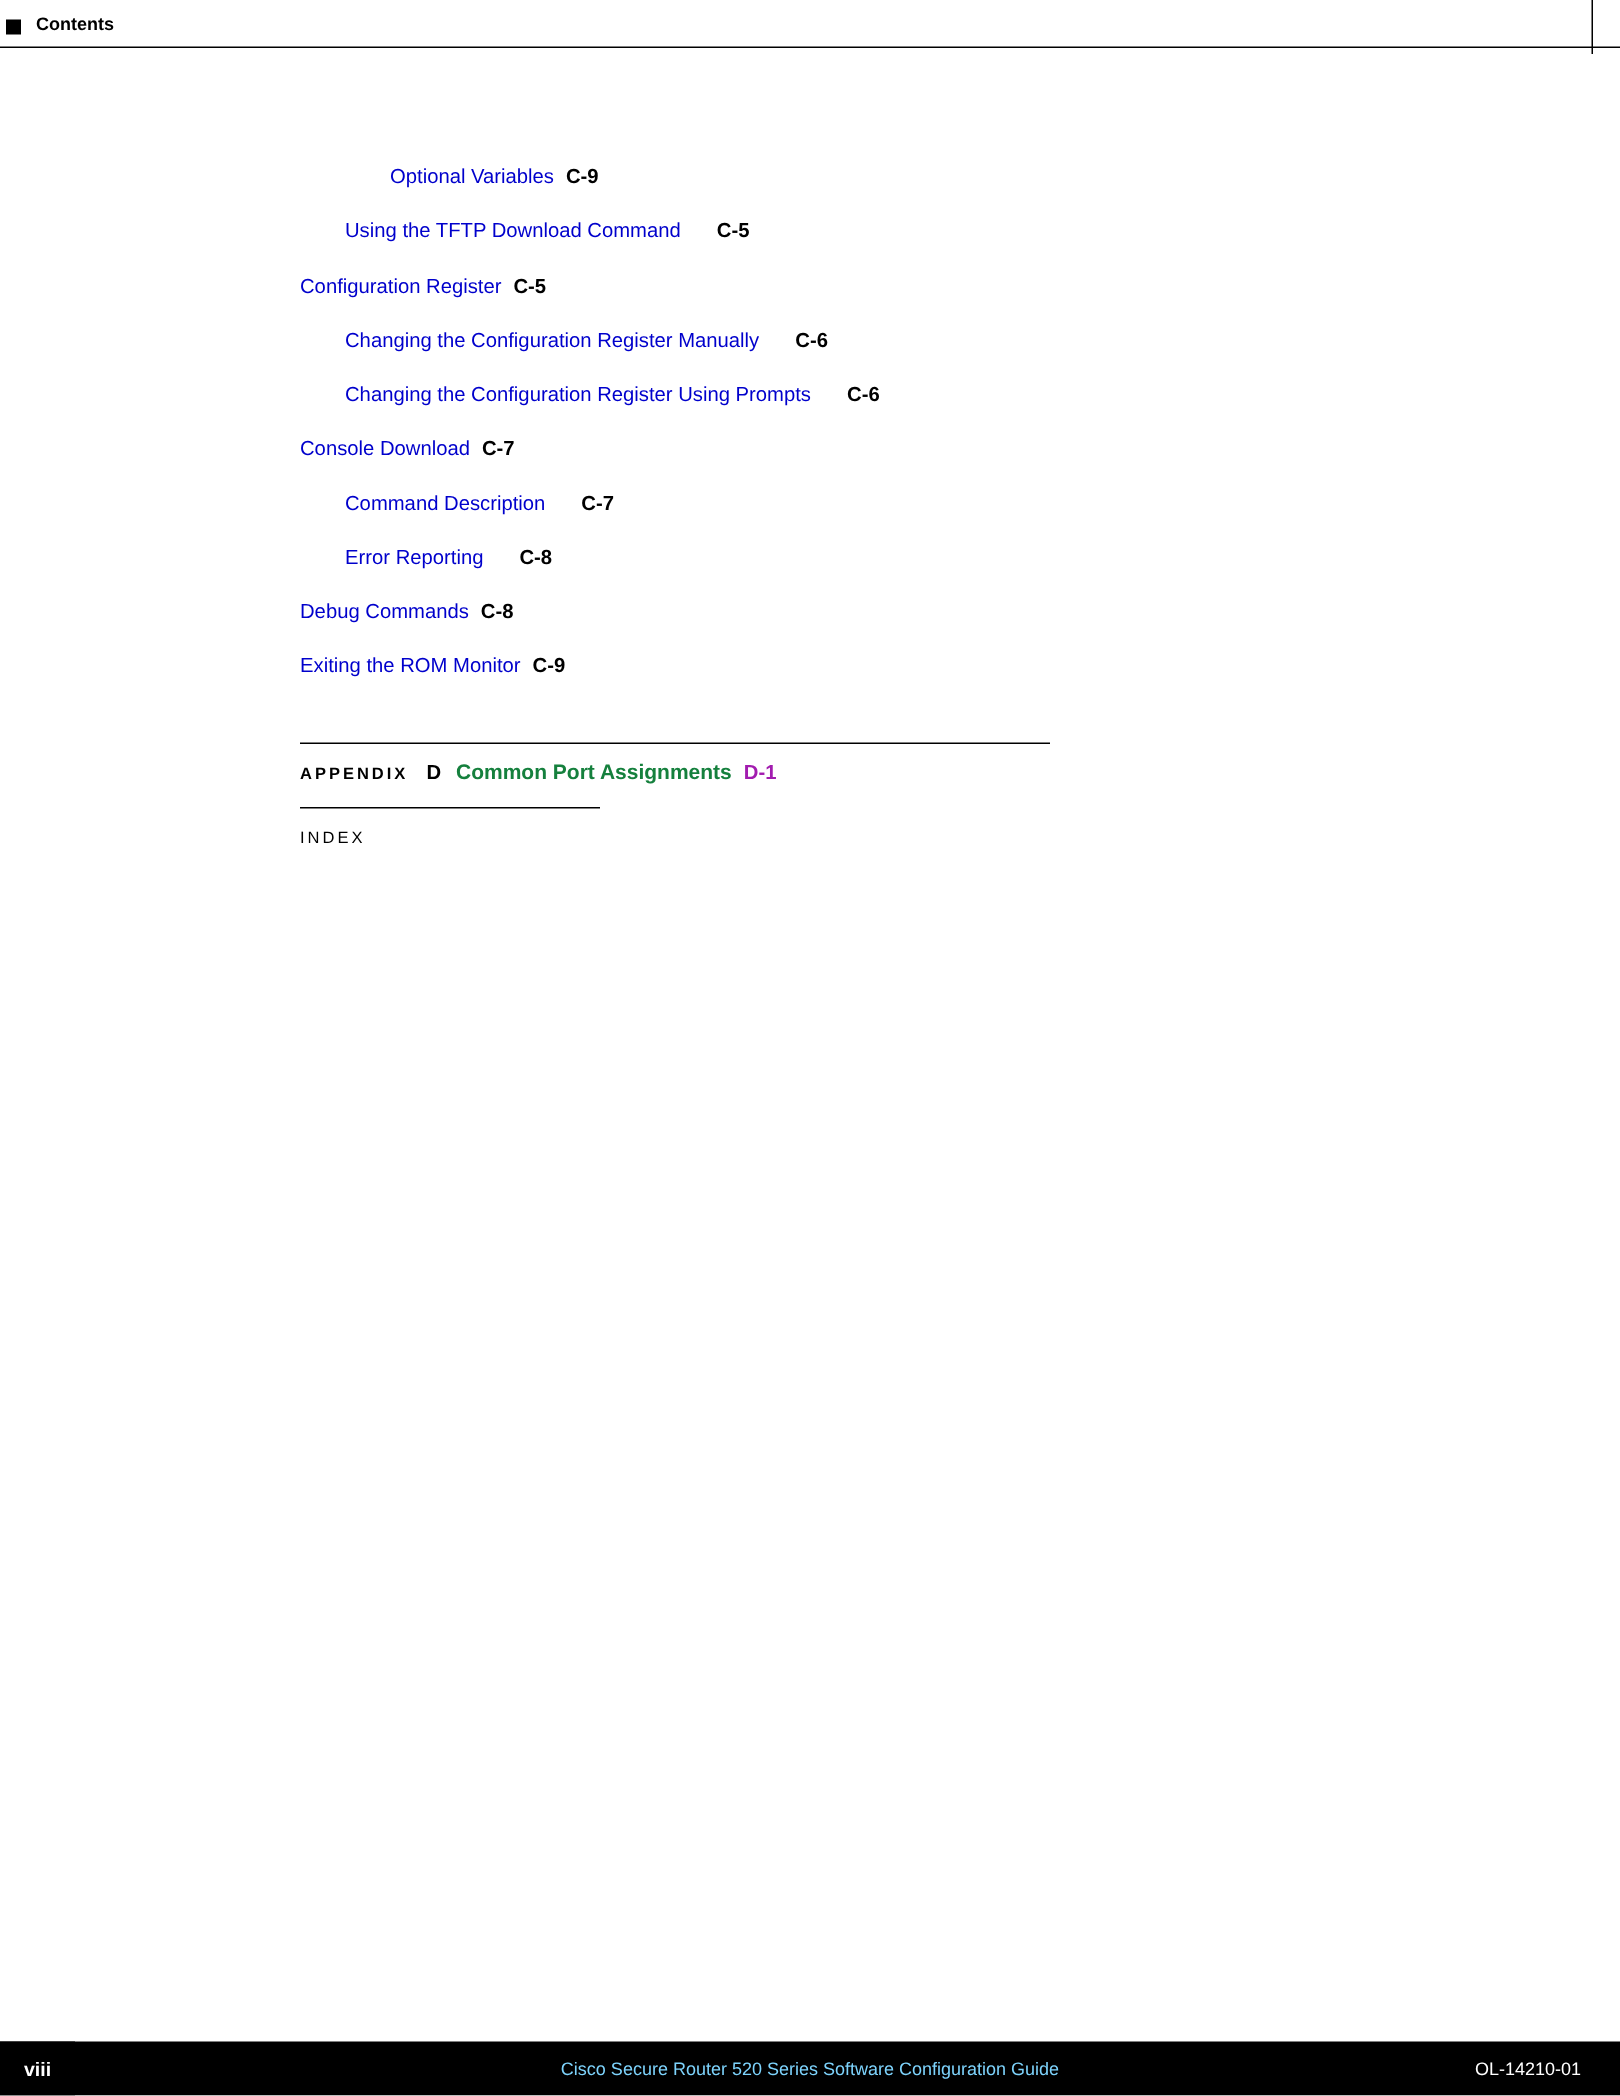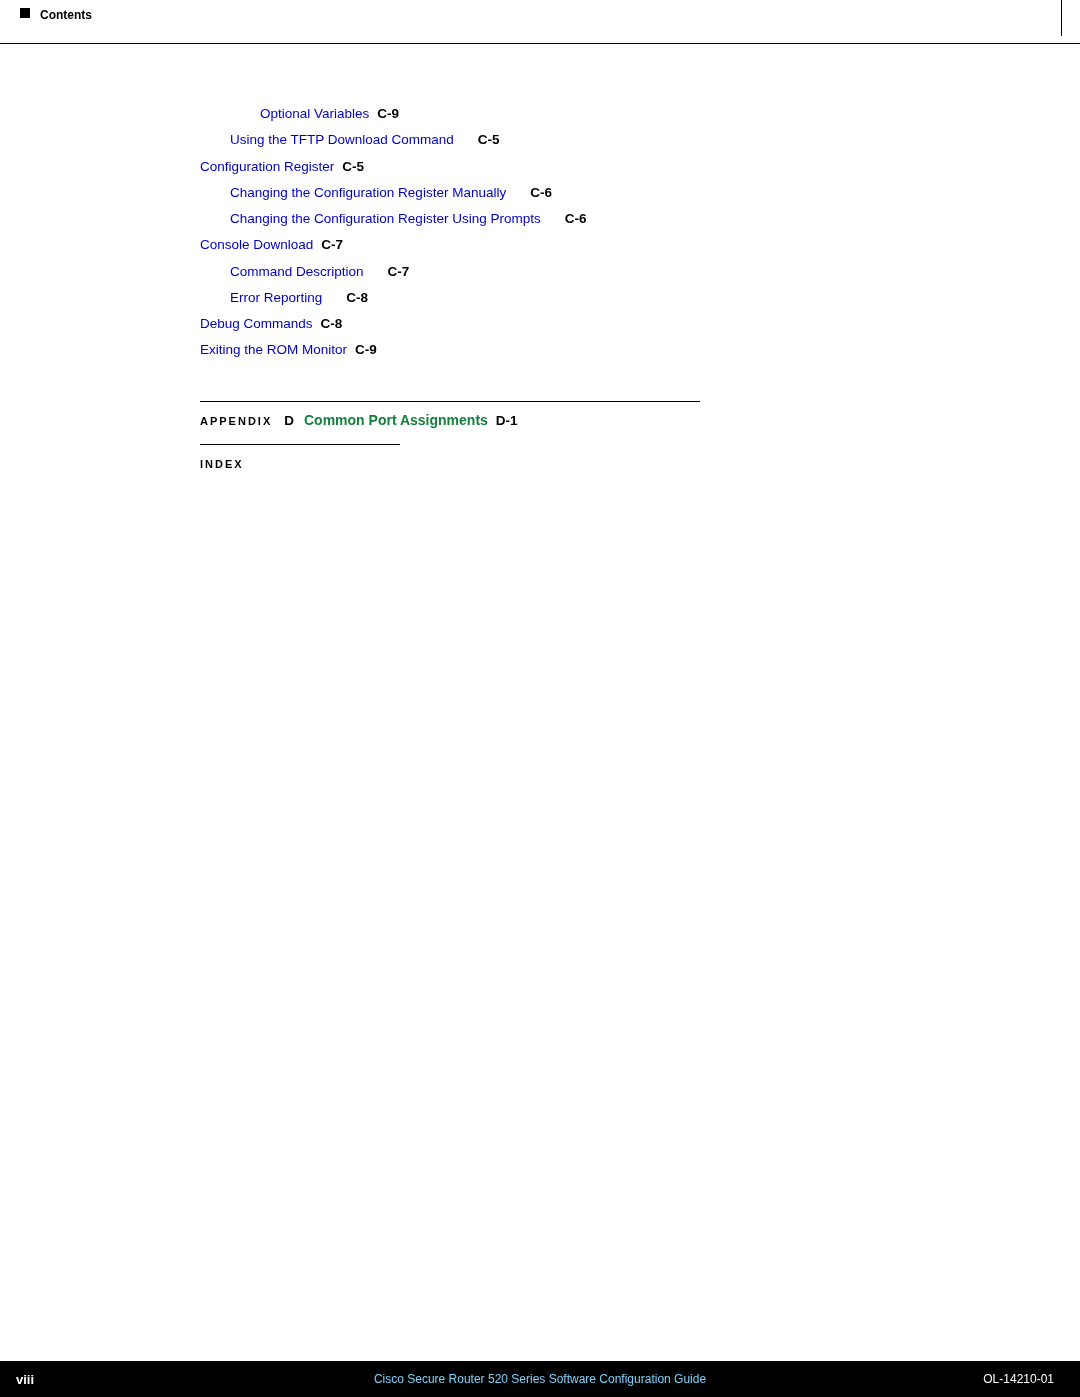--- a/index.html
+++ b/index.html
@@ -16,10 +16,10 @@
 
     .top-bar {
       display: flex;
-      align-items: flex-start;
+      align-items: flex-end;
       border-bottom: 1px solid #000;
-      padding: 8px 20px;
-      height: 44px;
+      padding: 8px 4px;
+      height: 32px;
     }
 
     .top-bar-square {

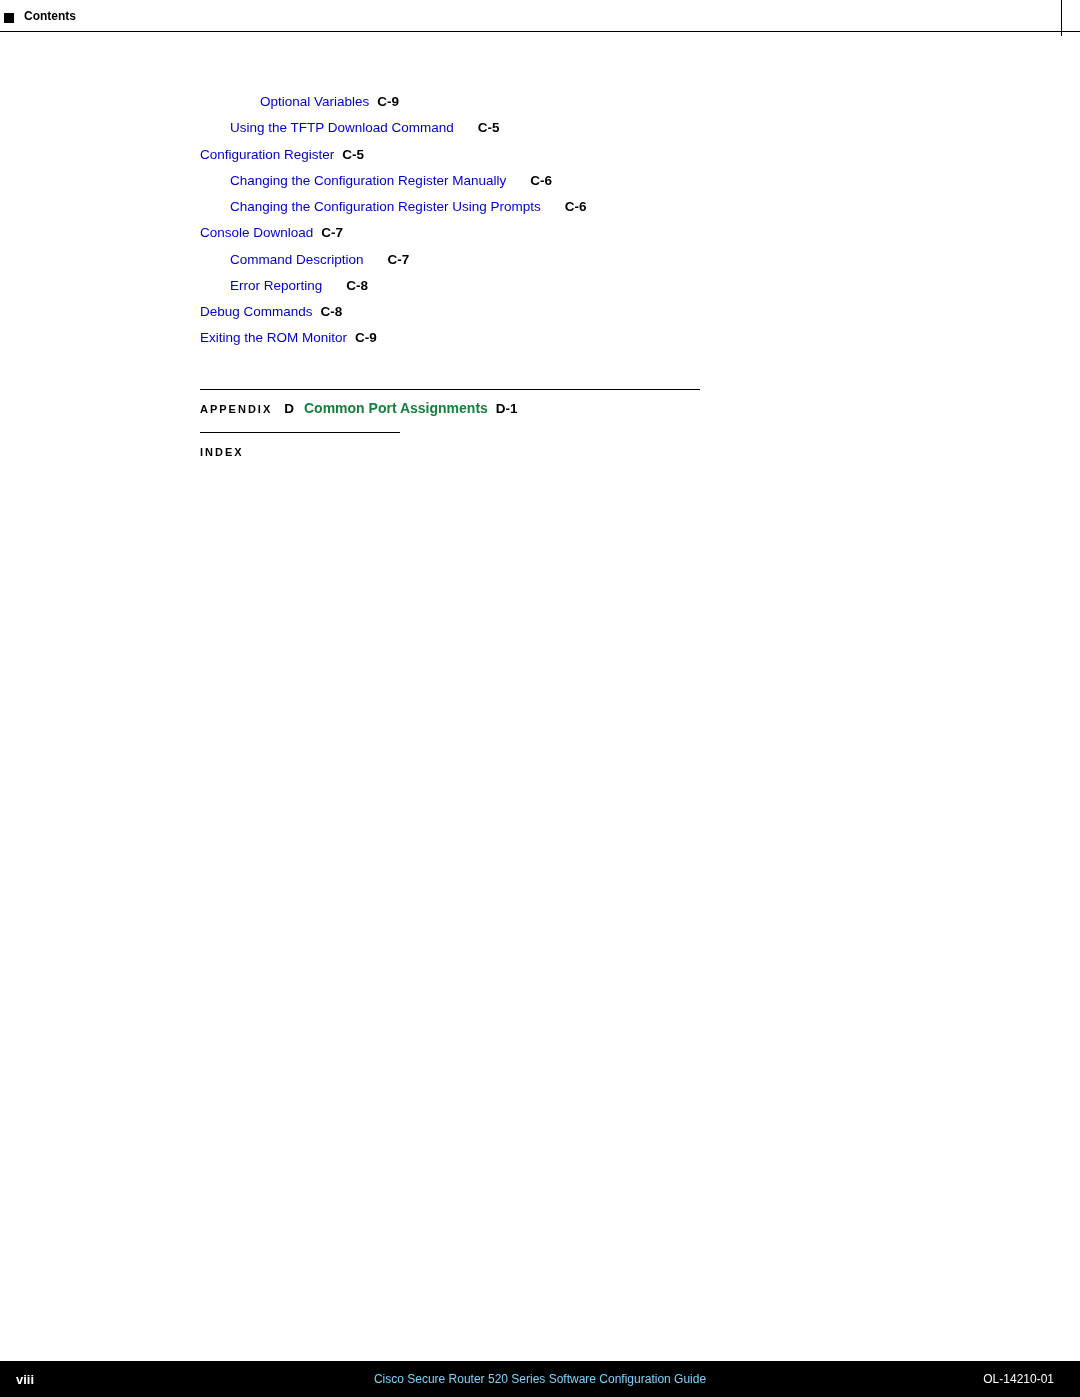--- a/index.html
+++ b/index.html
@@ -55,6 +55,7 @@
       align-items: baseline;
       margin-bottom: 6px;
       line-height: 1.5;
+      margin-top: 16px;
     }
 
     .toc-link {

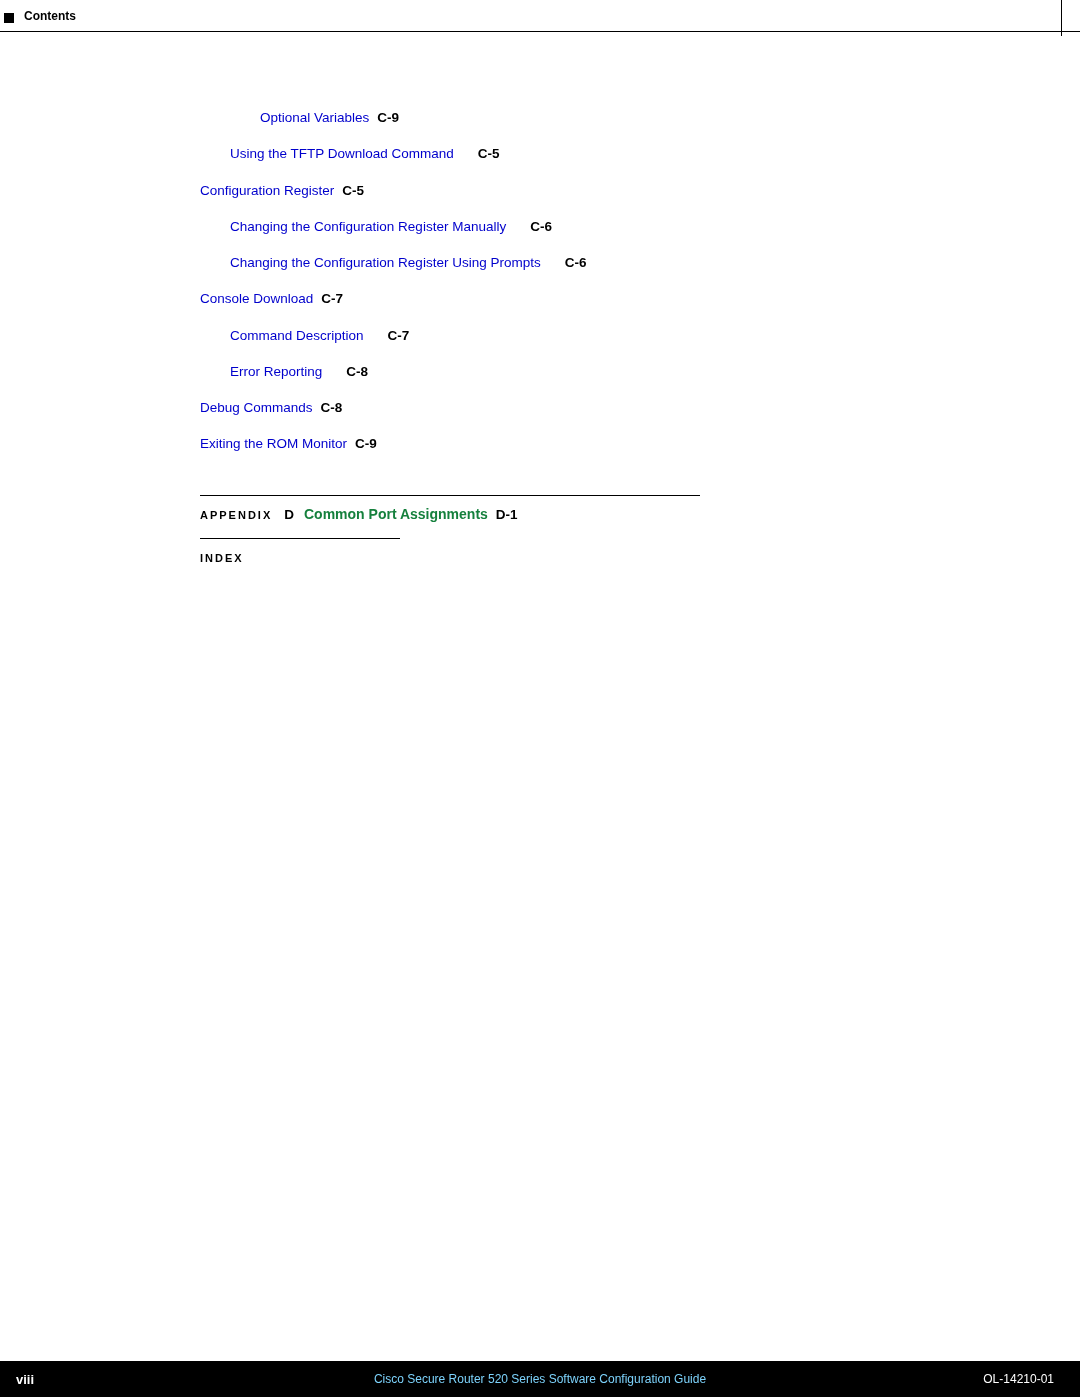--- a/index.html
+++ b/index.html
@@ -113,7 +113,7 @@
     .appendix-page {
       font-size: 13.5px;
       font-weight: bold;
-      color: #000000;
+      color: #a21caf;
       margin-left: 8px;
     }
 

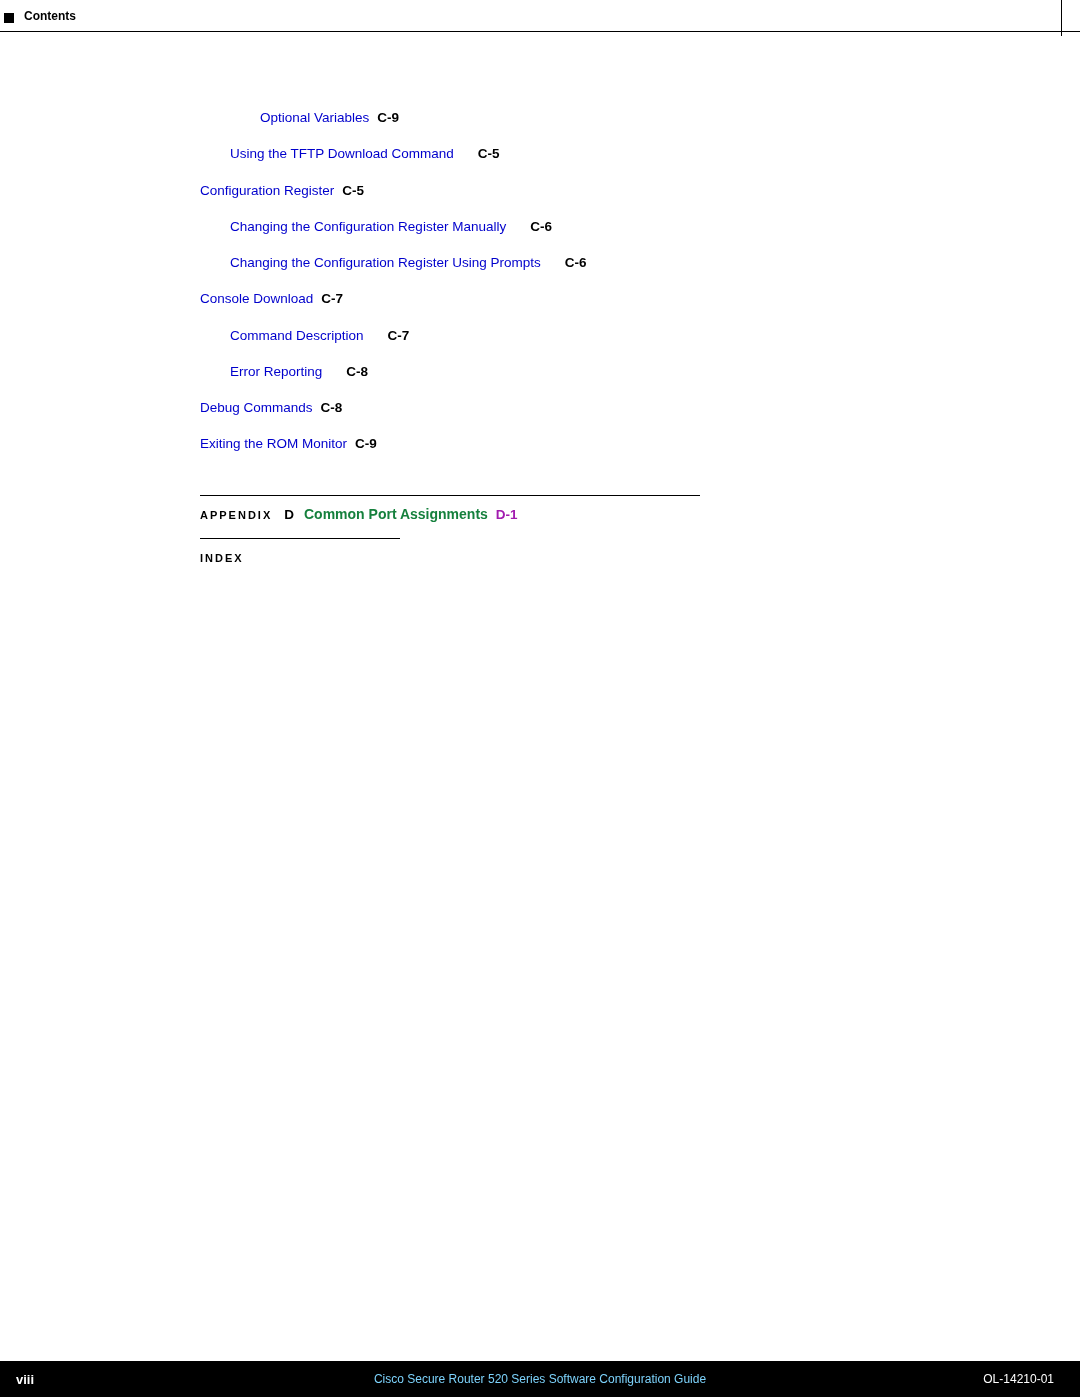--- a/index.html
+++ b/index.html
@@ -126,7 +126,7 @@
 
     .index-label {
       font-size: 11px;
-      font-weight: bold;
+      font-weight: normal;
       letter-spacing: 2px;
       text-transform: uppercase;
       color: #000;

